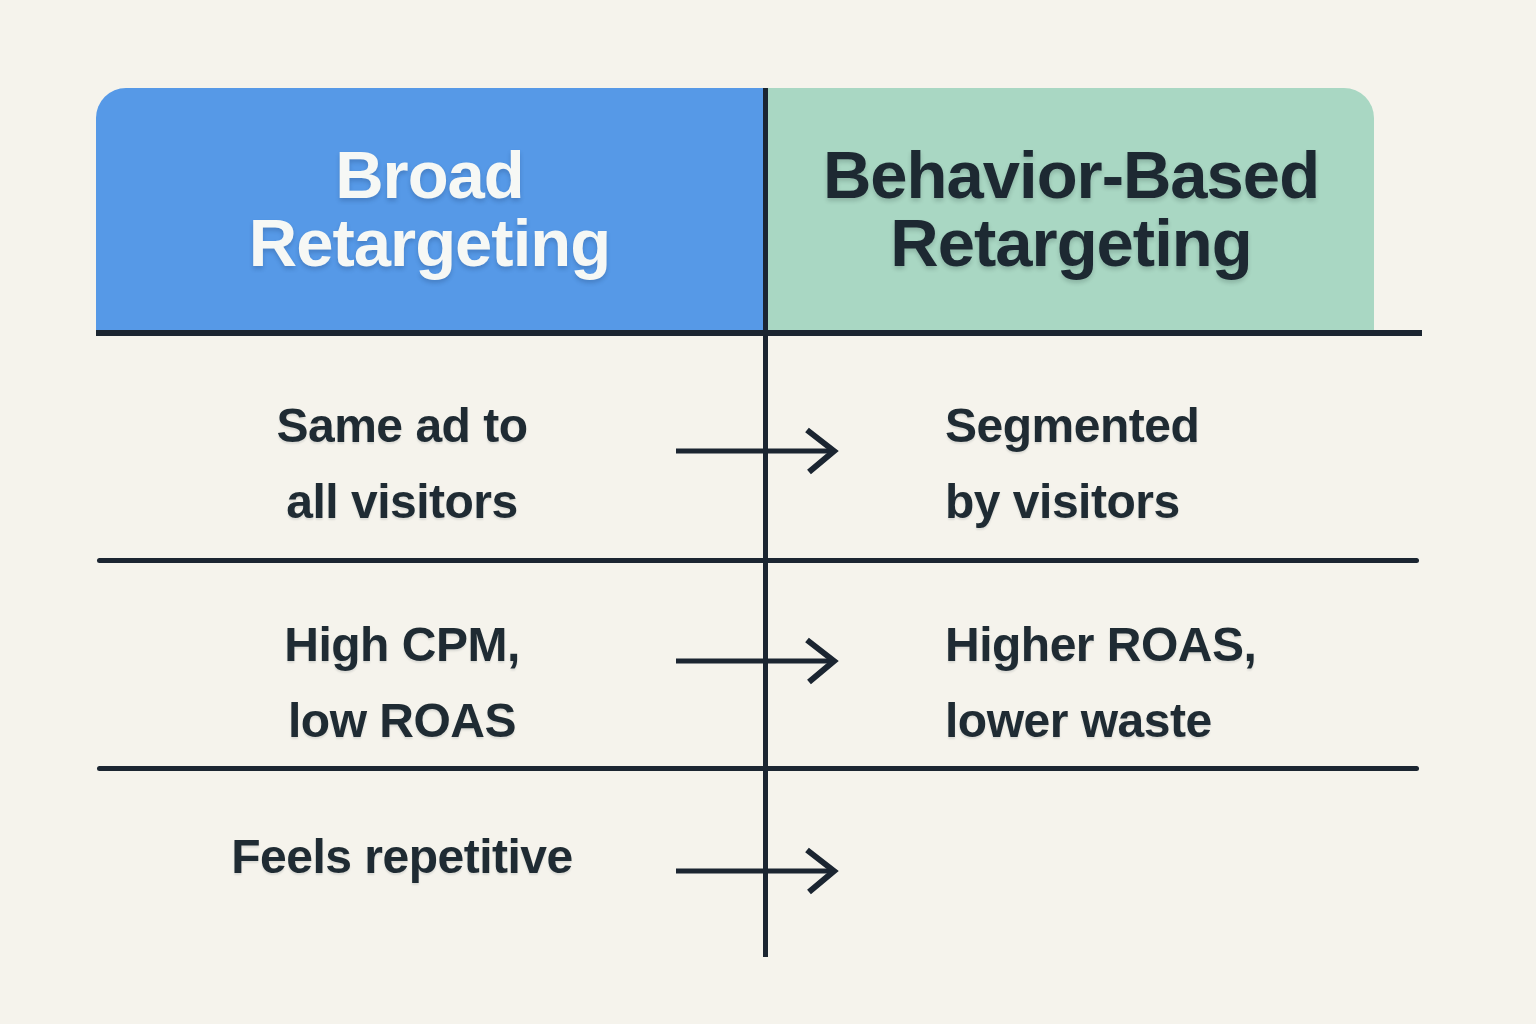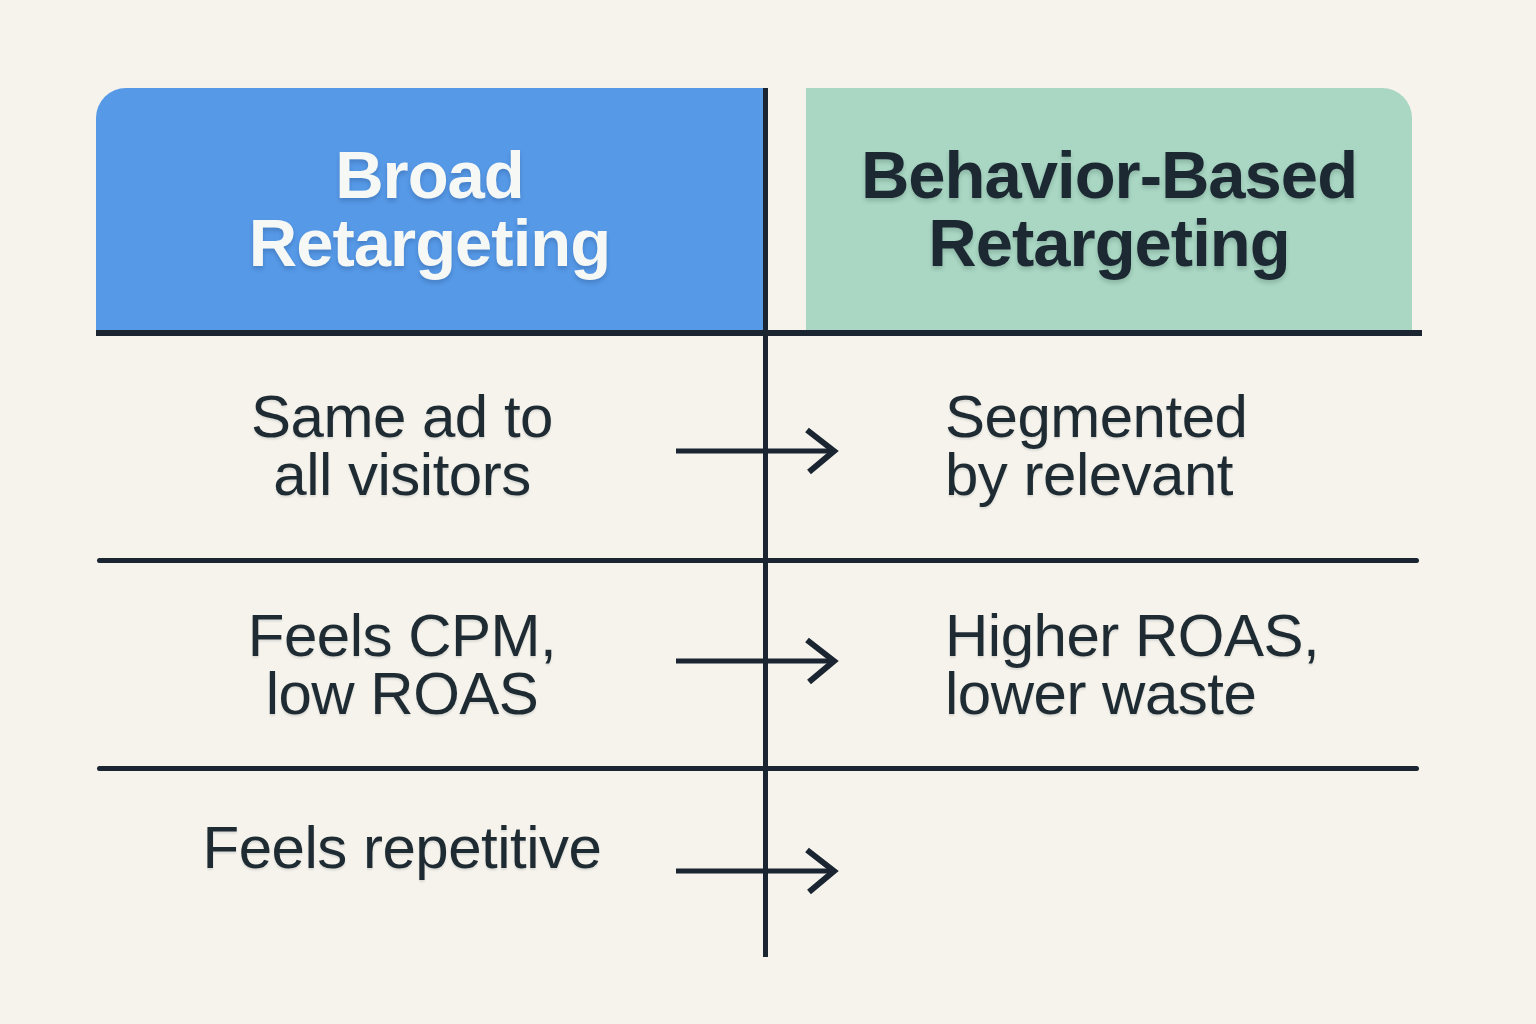--- a/index.html
+++ b/index.html
@@ -32,7 +32,6 @@
     left:768px;width:606px;background:var(--green);
     border-radius:0 30px 0 0;color:#1d2932;
     text-shadow:0 3px 4px rgba(10,30,30,0.18);
-    margin-left:38px;
   }
   .rule{position:absolute;background:var(--line);}
   .rule.header-underline{left:96px;top:330px;width:1326px;height:6px;}

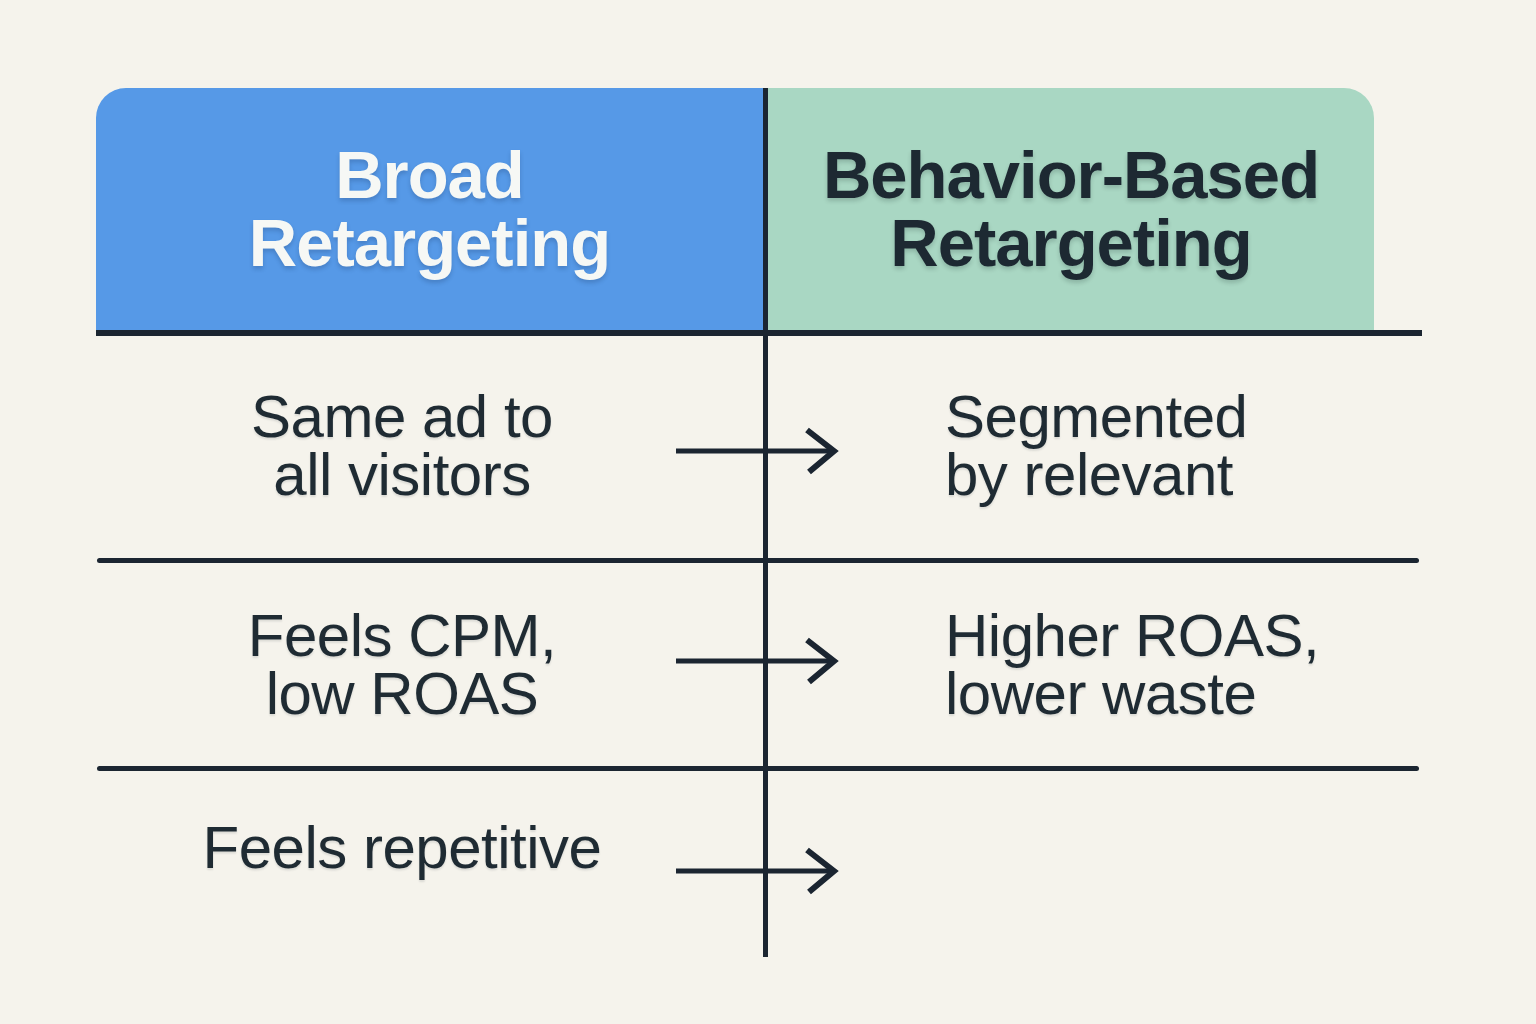--- a/index.html
+++ b/index.html
@@ -41,7 +41,7 @@
   .rule.vertical{left:763px;top:88px;width:5px;height:869px;}
   .cell{
     position:absolute;
-    font-size:60px;line-height:58px;font-weight:400;
+    font-size:48px;line-height:76px;font-weight:700;
     color:var(--text-dark);white-space:pre-line;
     letter-spacing:-0.5px;
     text-shadow:0 2px 2px rgba(40,50,60,0.12);

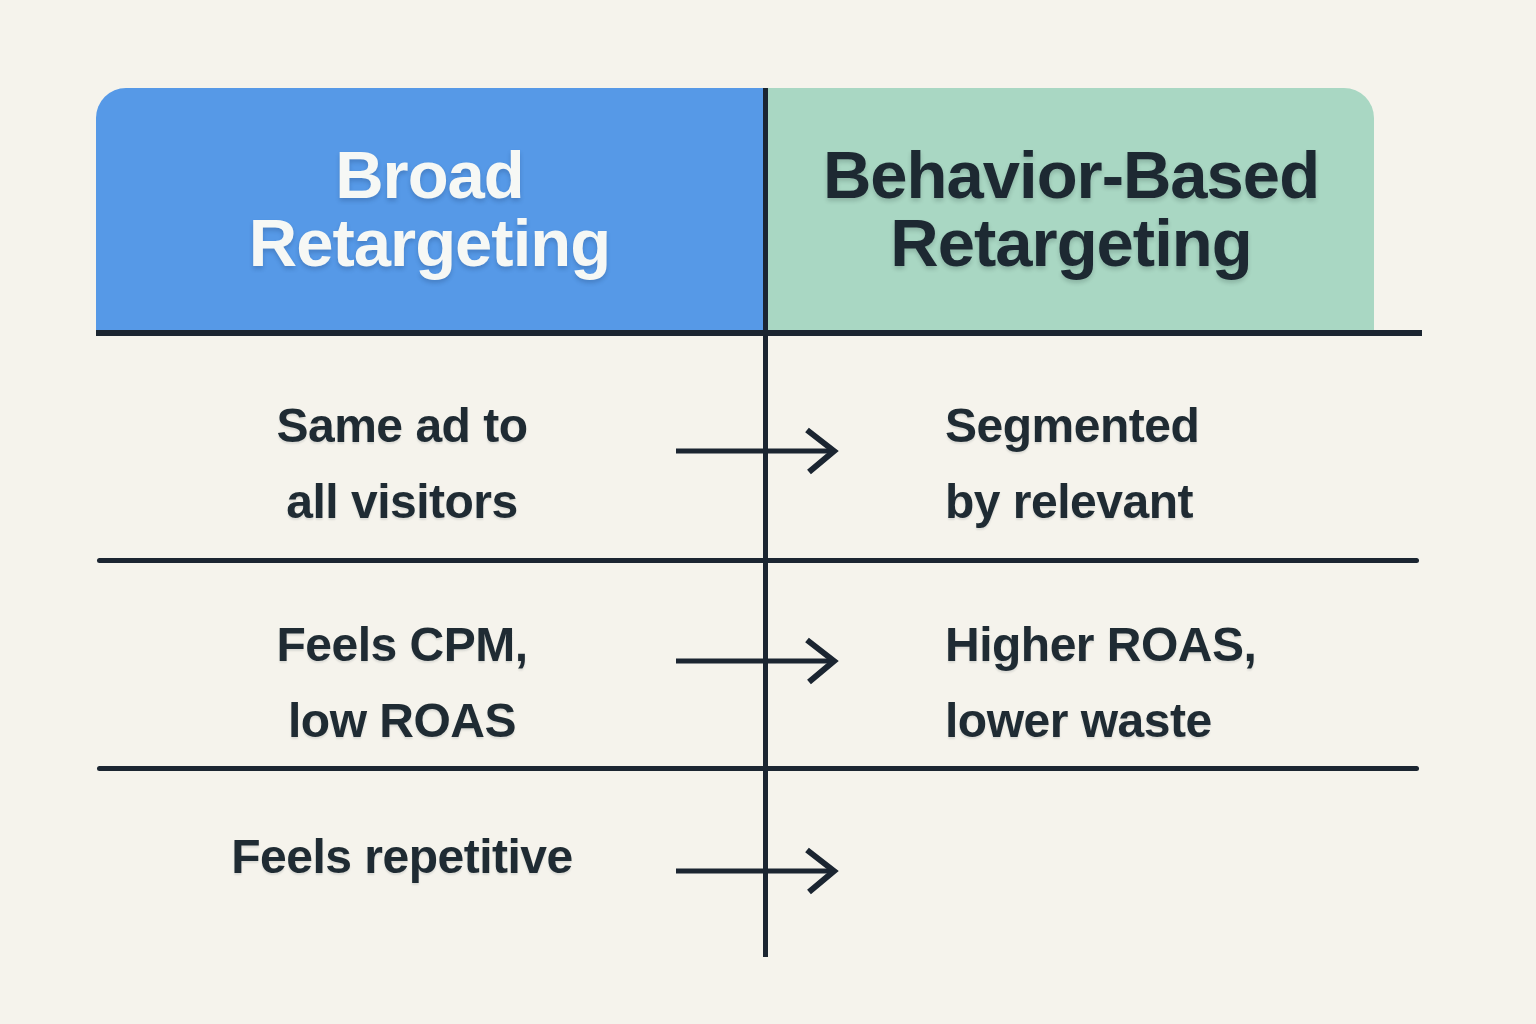--- a/index.html
+++ b/index.html
@@ -75,7 +75,7 @@
     </svg>
   </div>
   <div class="cell right" style="top:388px;">Segmented
-by relevant</div>
+by visitors</div>
 
   <div class="cell left" style="top:607px;">Feels CPM,
 low ROAS</div>

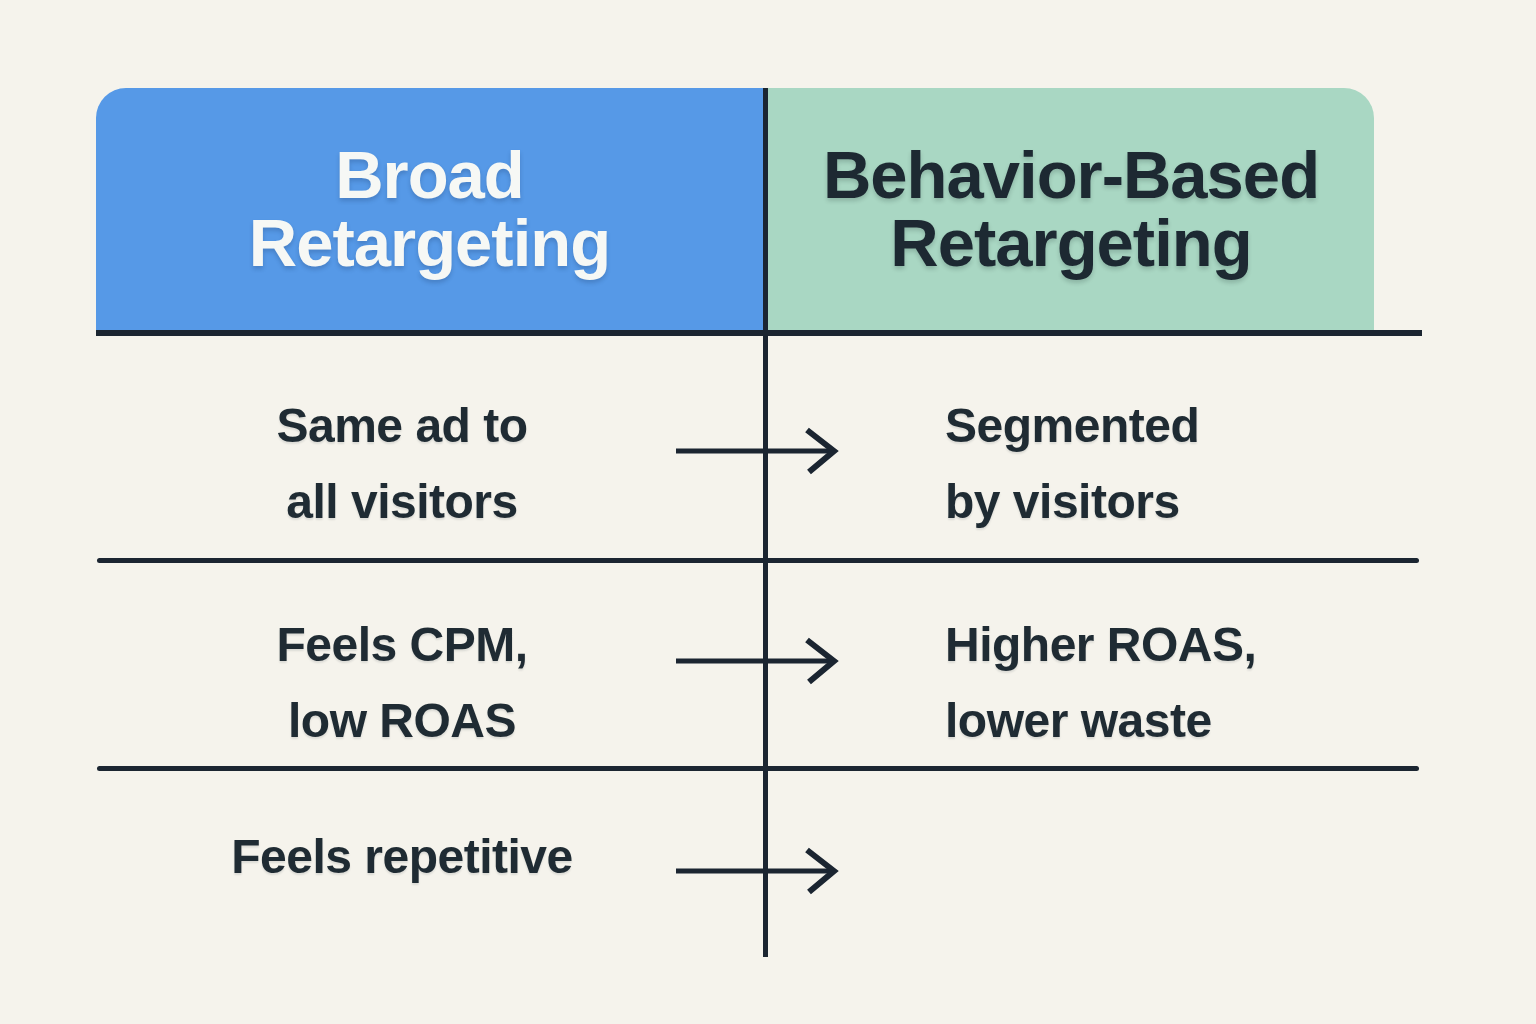--- a/index.html
+++ b/index.html
@@ -77,7 +77,7 @@
   <div class="cell right" style="top:388px;">Segmented
 by visitors</div>
 
-  <div class="cell left" style="top:607px;">Feels CPM,
+  <div class="cell left" style="top:607px;">High CPM,
 low ROAS</div>
   <div class="arrow" style="top:635px;">
     <svg viewBox="0 0 168 52" xmlns="http://www.w3.org/2000/svg">

